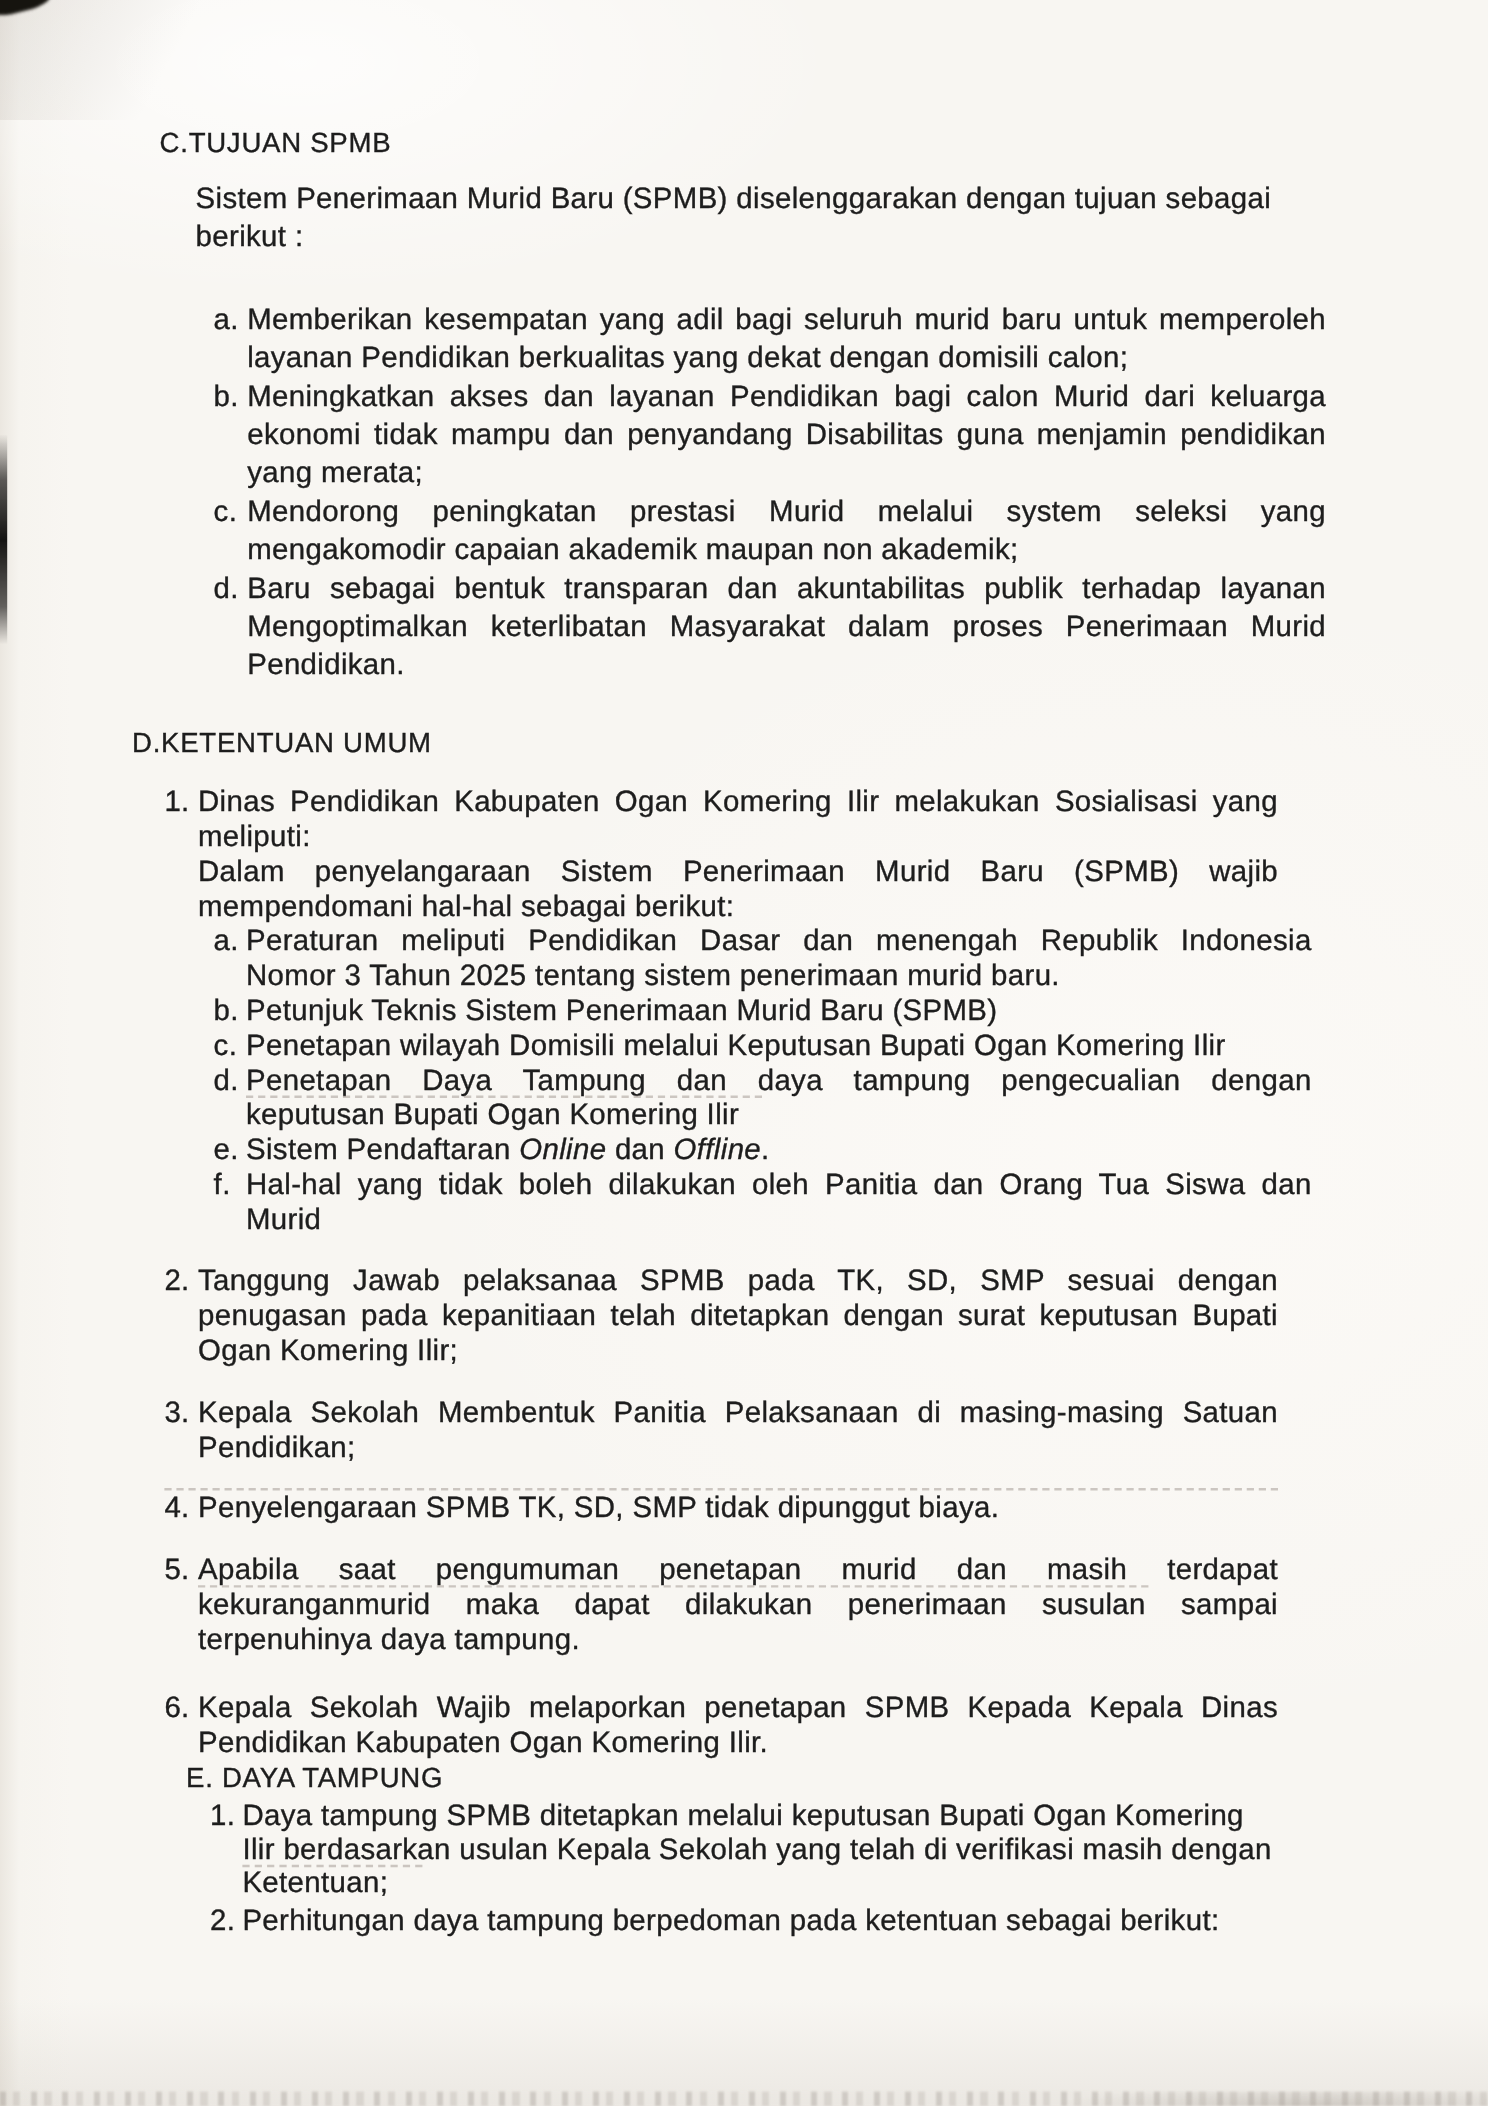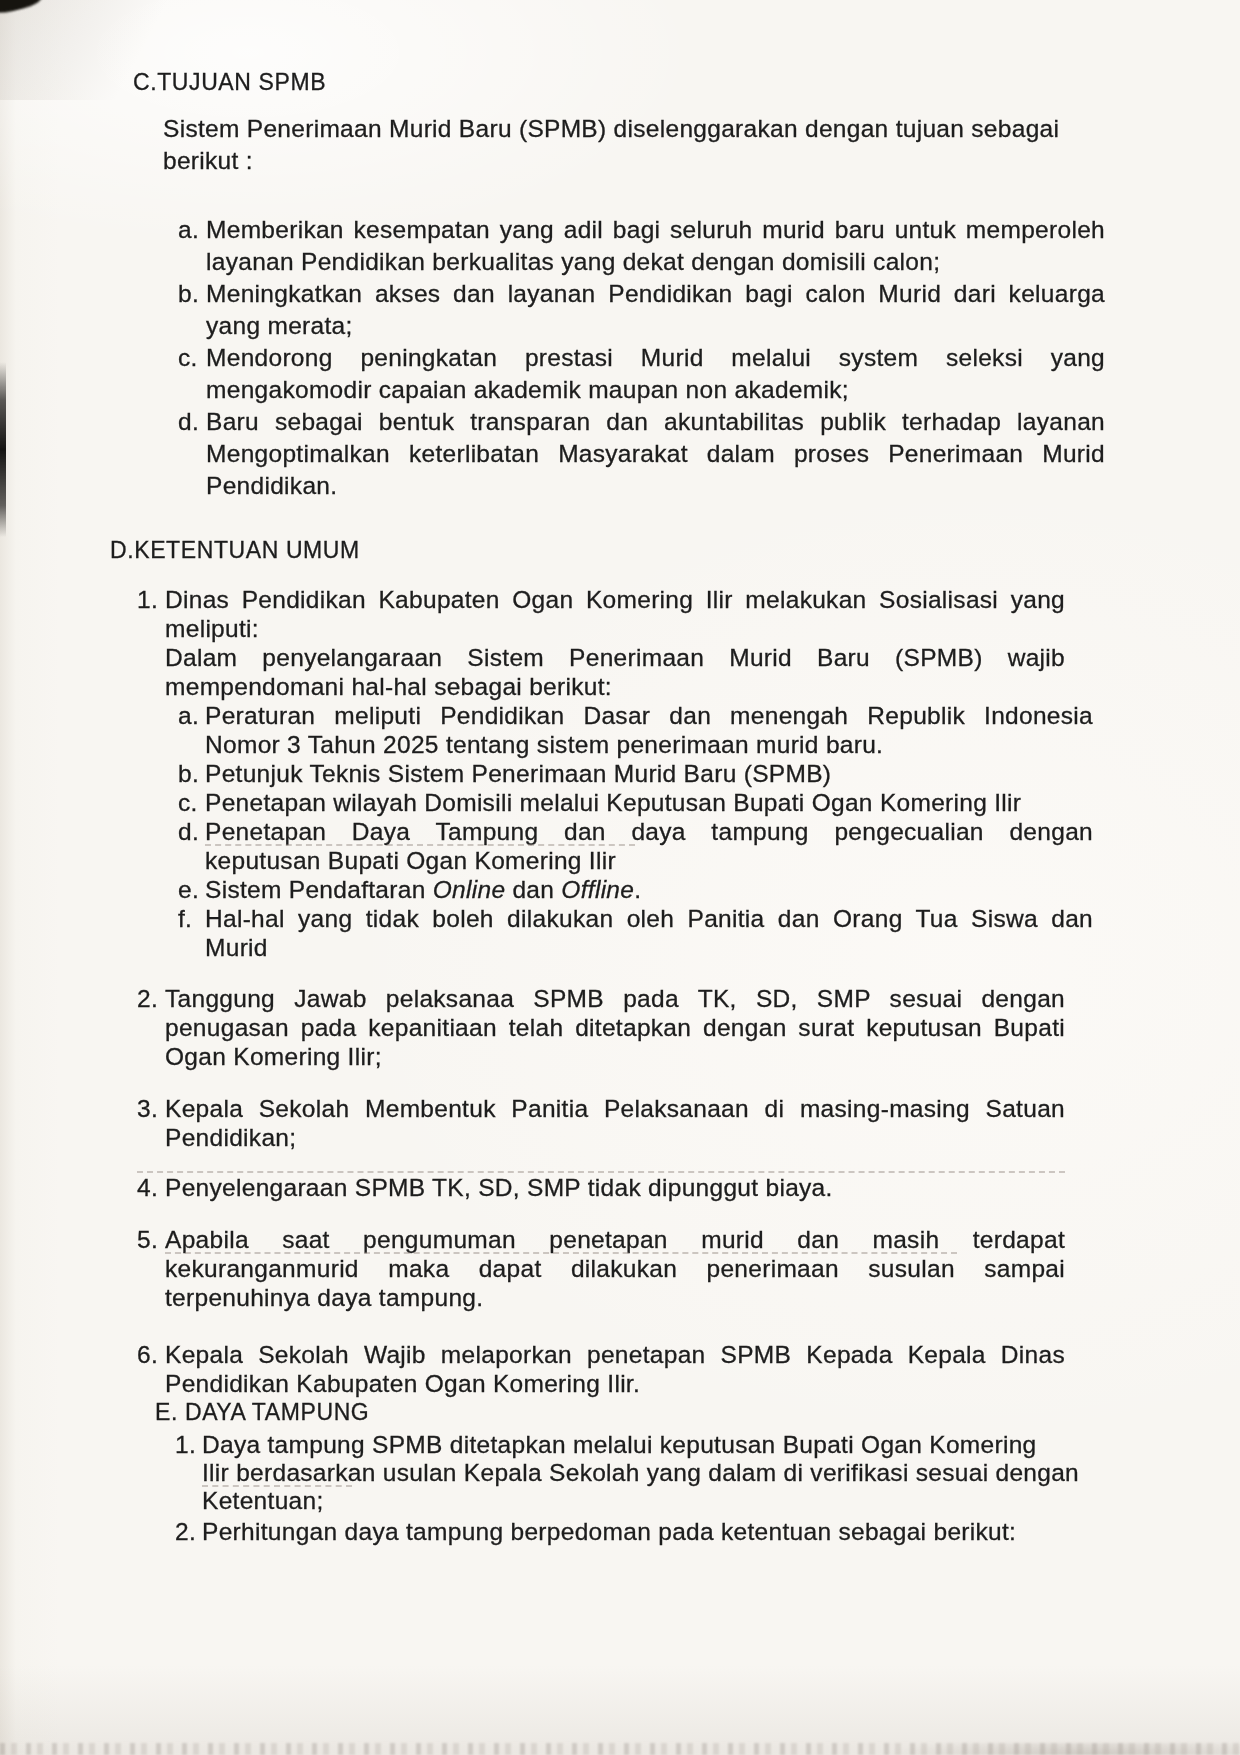--- a/index.html
+++ b/index.html
@@ -14,7 +14,7 @@
       linear-gradient(90deg, #ebe7e0 0px, #f6f4ef 16px, #f8f6f2 60px, #f8f6f2 100%),
       #f7f5f1;
   }
-  .page{position:absolute;inset:0;padding-top:66px;}
+  .page{position:absolute;inset:0;padding-top:103px;}
   .heading{font-size:23px;letter-spacing:0.6px;white-space:nowrap;}
   .line{white-space:nowrap;position:relative;}
   .jl{white-space:normal;text-align:justify;text-align-last:justify;}

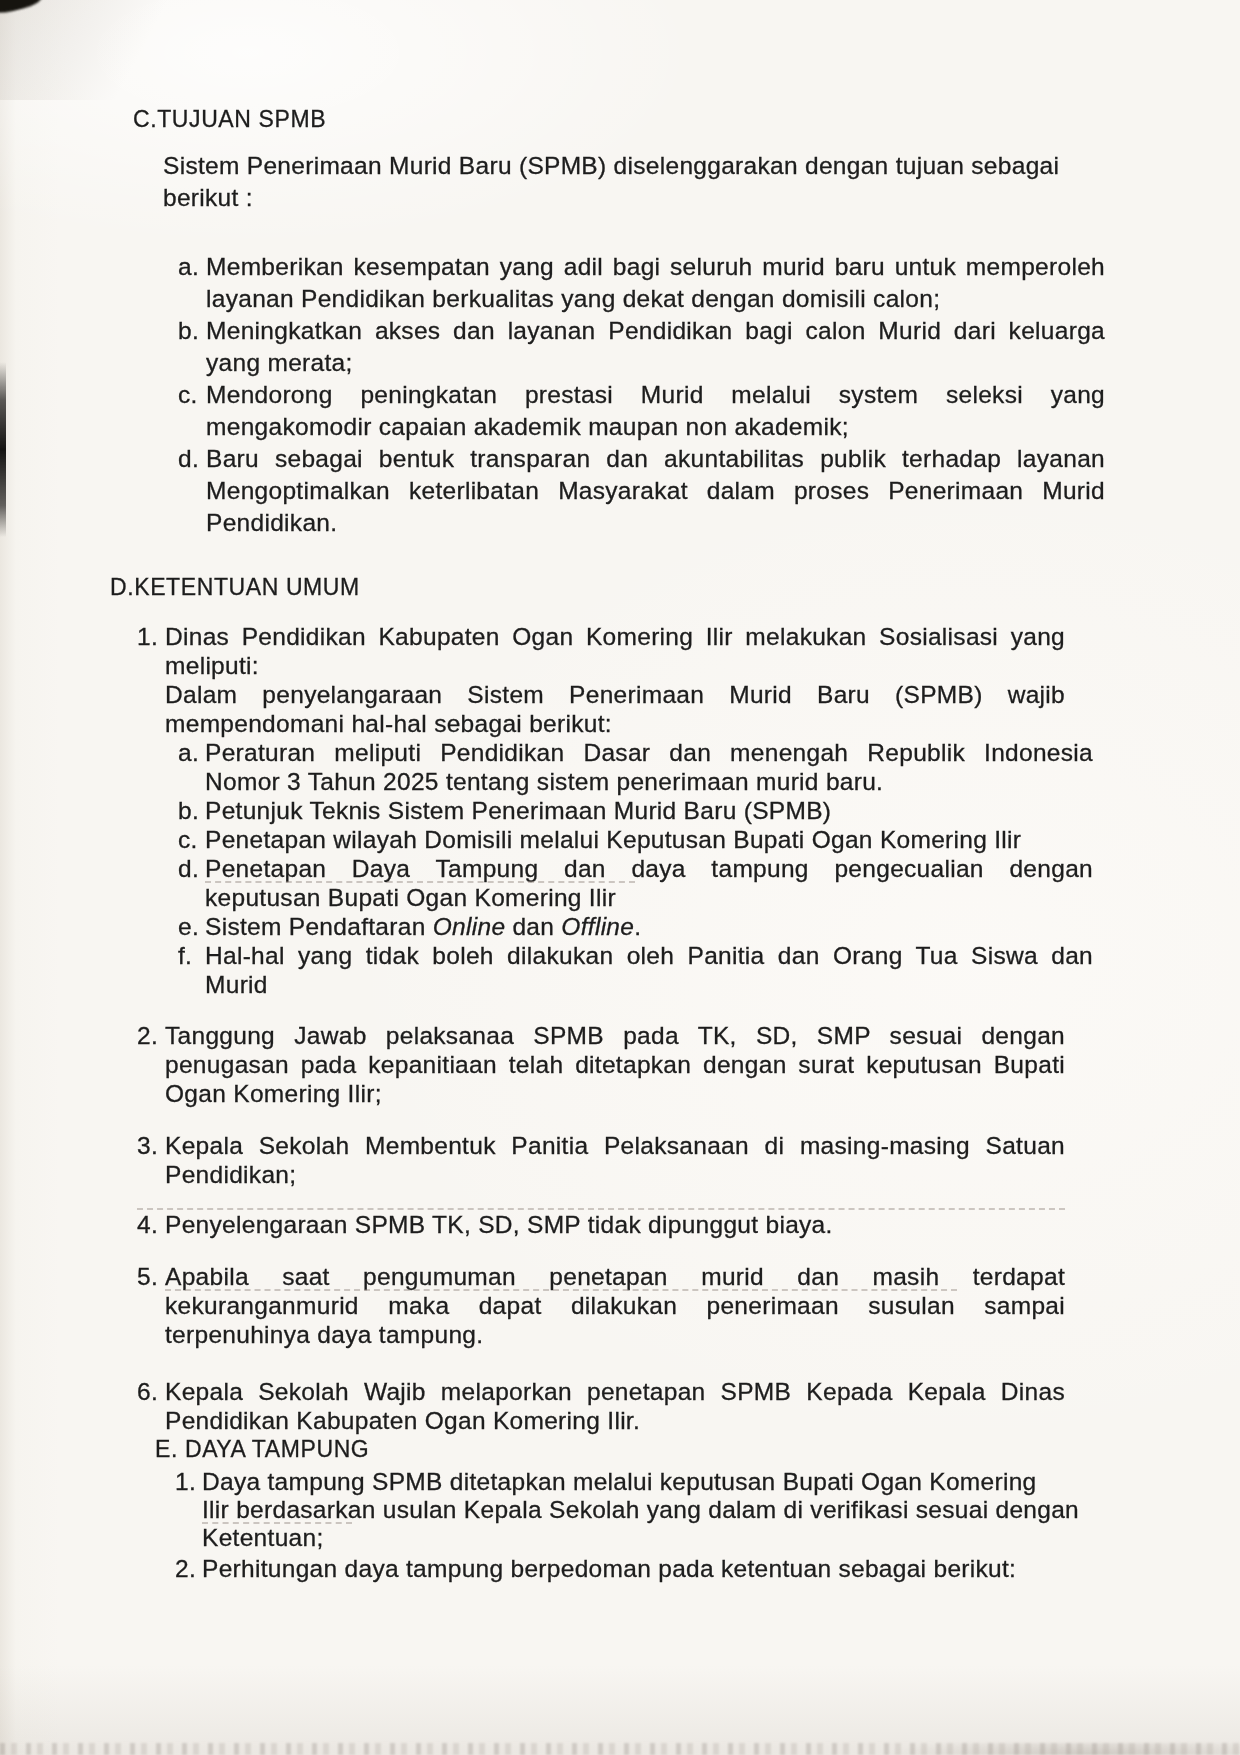--- a/index.html
+++ b/index.html
@@ -86,6 +86,7 @@
       <div class="li">
         <span class="mk">b.</span>
         <div class="line jl">Meningkatkan akses dan layanan Pendidikan bagi calon Murid dari keluarga</div>
+        <div class="line jl">ekonomi tidak mampu  dan penyandang Disabilitas guna menjamin pendidikan</div>
         <div class="line">yang merata;</div>
       </div>
       <div class="li">

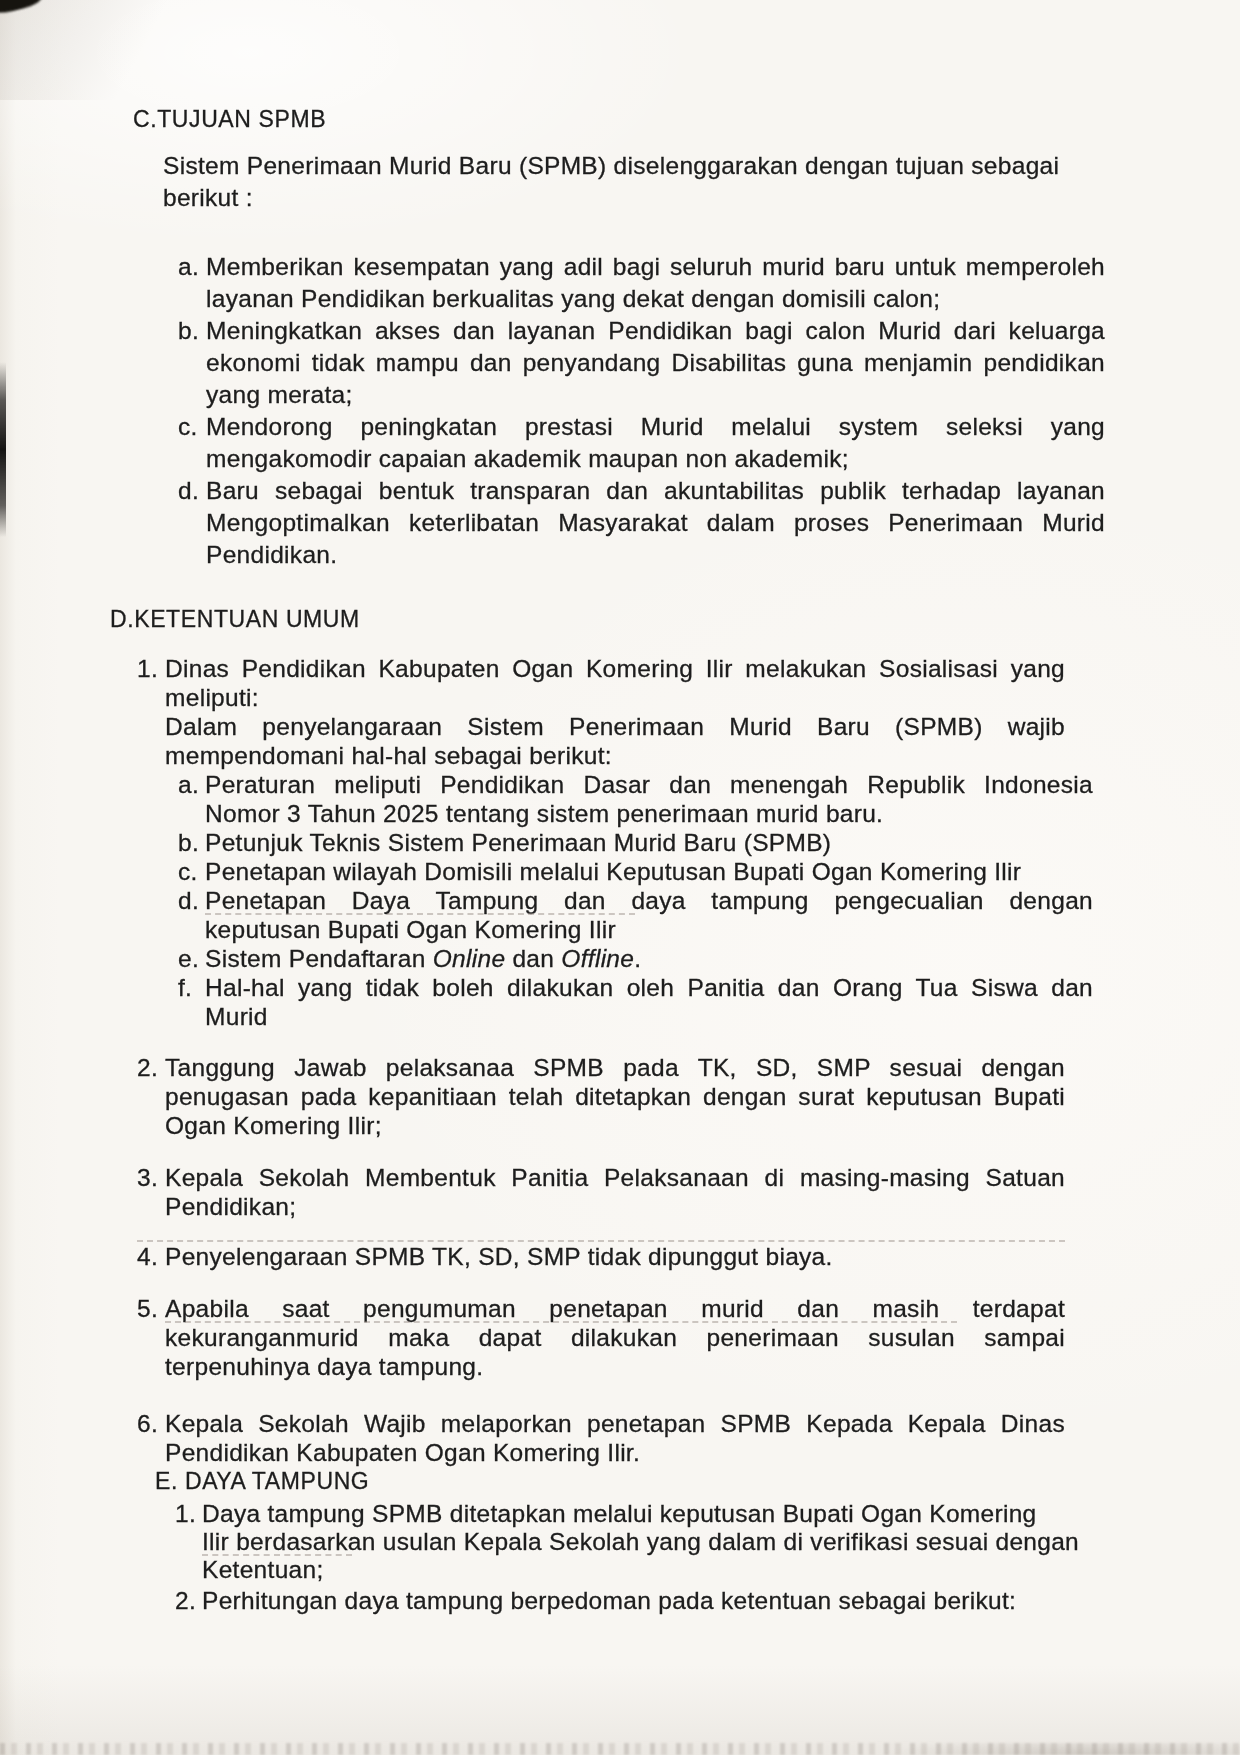--- a/index.html
+++ b/index.html
@@ -184,7 +184,7 @@
       <div class="li">
         <span class="mk">1.</span>
         <div class="line">Daya tampung SPMB ditetapkan melalui keputusan Bupati Ogan Komering</div>
-        <div class="line">Ilir berdasarkan usulan Kepala Sekolah yang dalam di verifikasi sesuai dengan</div>
+        <div class="line">Ilir berdasarkan usulan Kepala Sekolah yang telah di verifikasi masih dengan</div>
         <div class="line bleed bleed-sm">Ketentuan;</div>
       </div>
       <div class="li">

